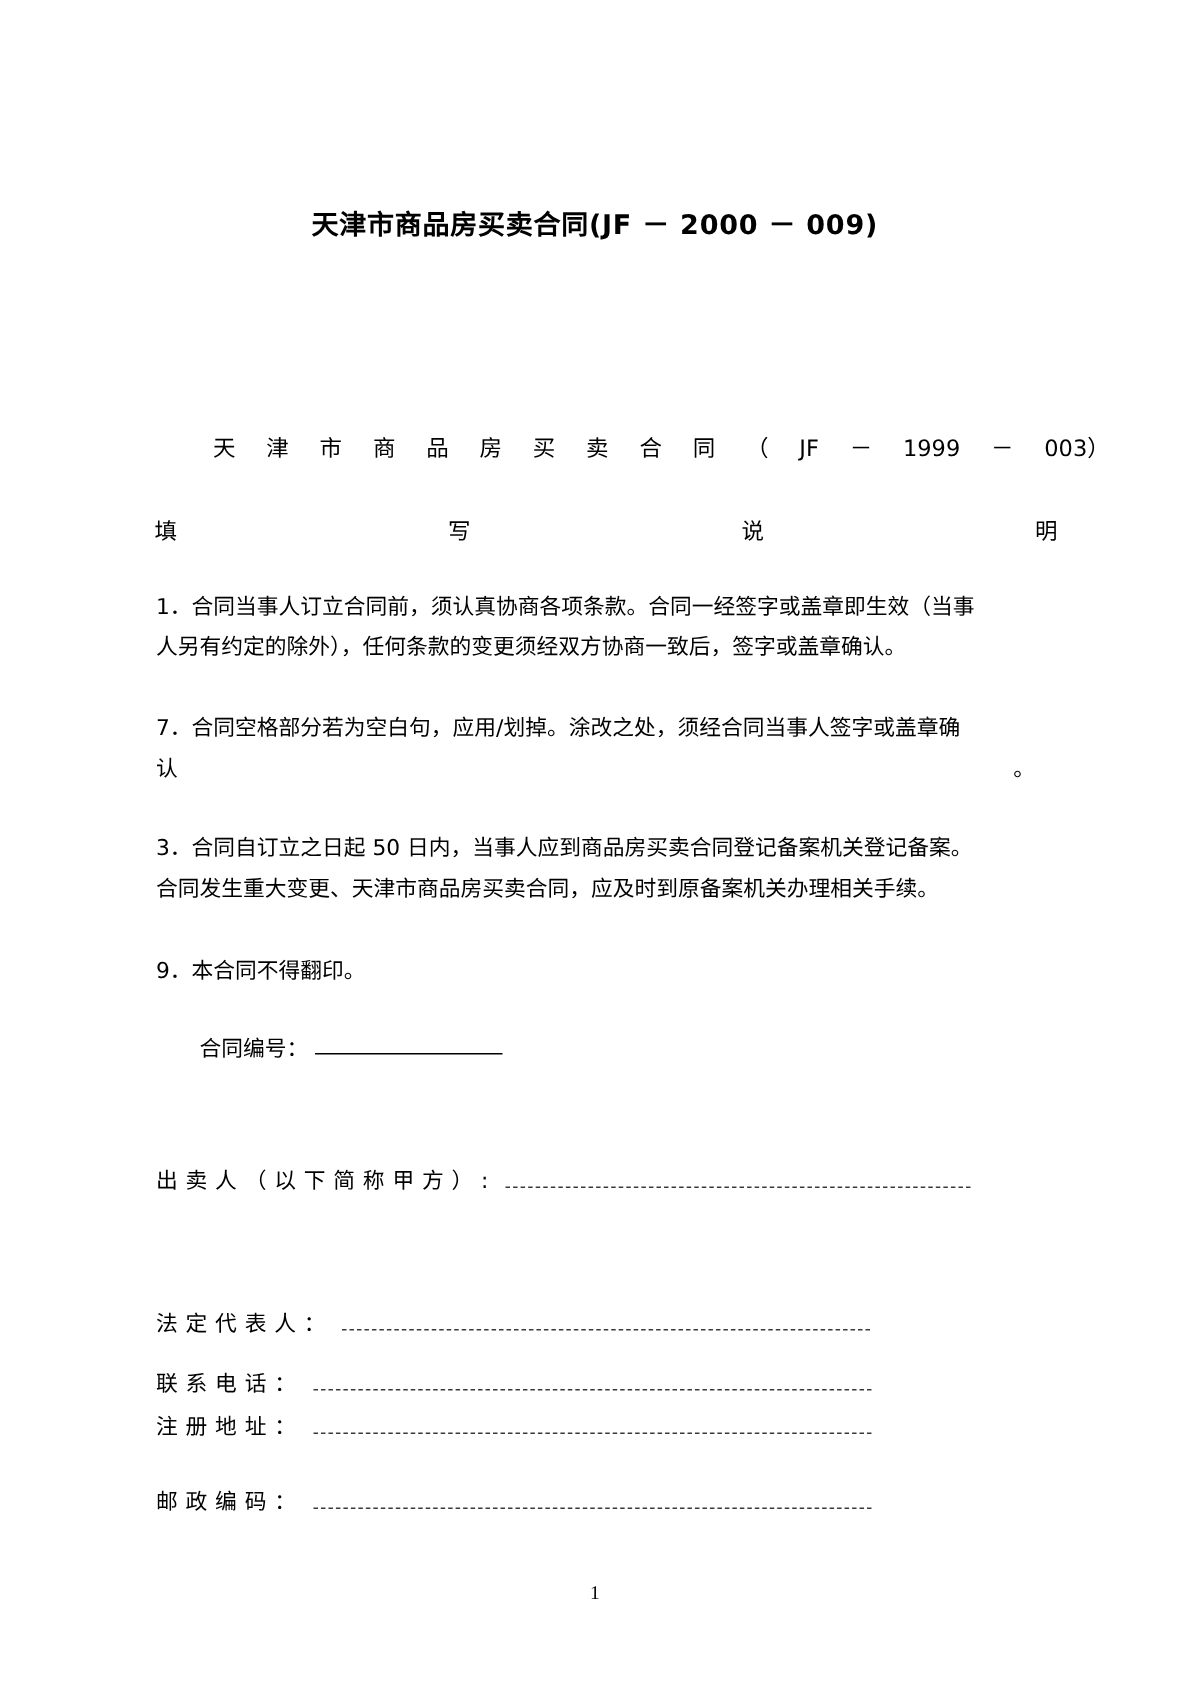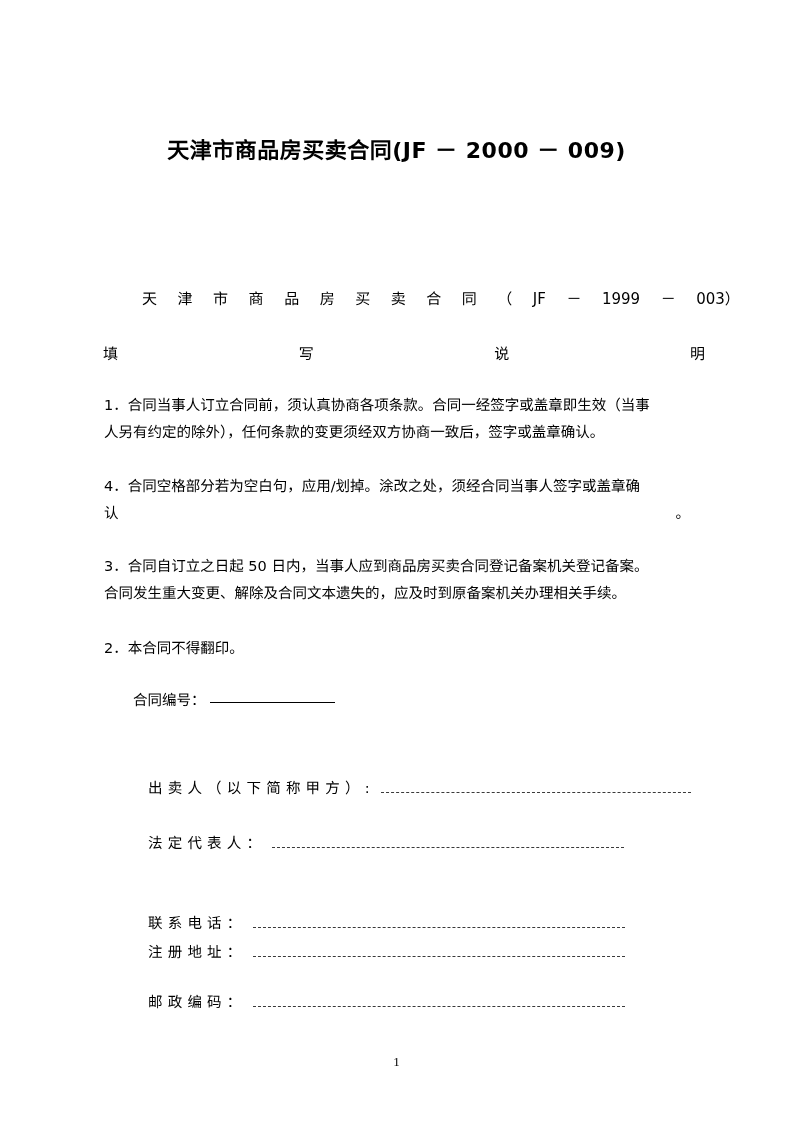--- a/index.html
+++ b/index.html
@@ -29,7 +29,7 @@
     top: 136px;
     width: 793px;
     text-align: center;
-    font-size: 22px;
+    font-size: 18px;
     font-weight: bold;
     letter-spacing: 0.5px;
     line-height: 30px;

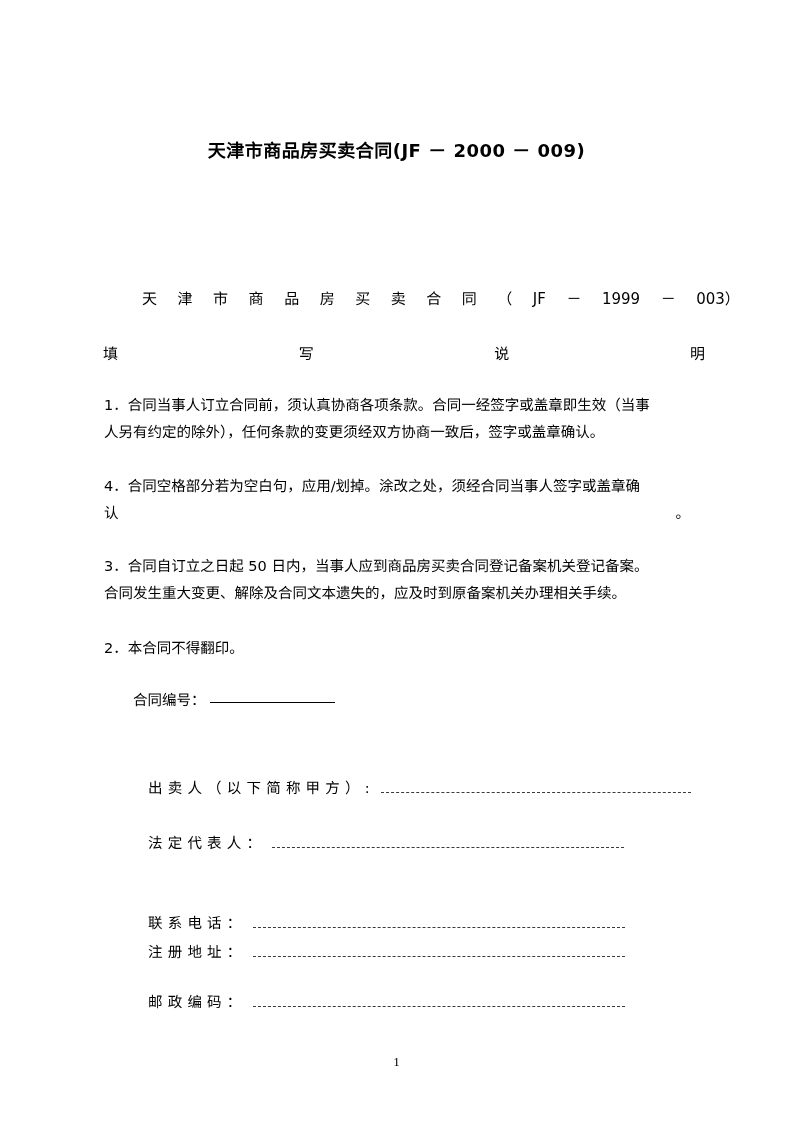--- a/index.html
+++ b/index.html
@@ -213,7 +213,7 @@
   </div>
 
   <div class="para" id="para-2">
-    <span class="line-a">4．合同空格部分若为空白句，应用/划掉。涂改之处，须经合同当事人签字或盖章确</span>
+    <span class="line-a">7．合同空格部分若为空白句，应用/划掉。涂改之处，须经合同当事人签字或盖章确</span>
     <span class="line-b">
       <span>认</span>
       <span>。</span>

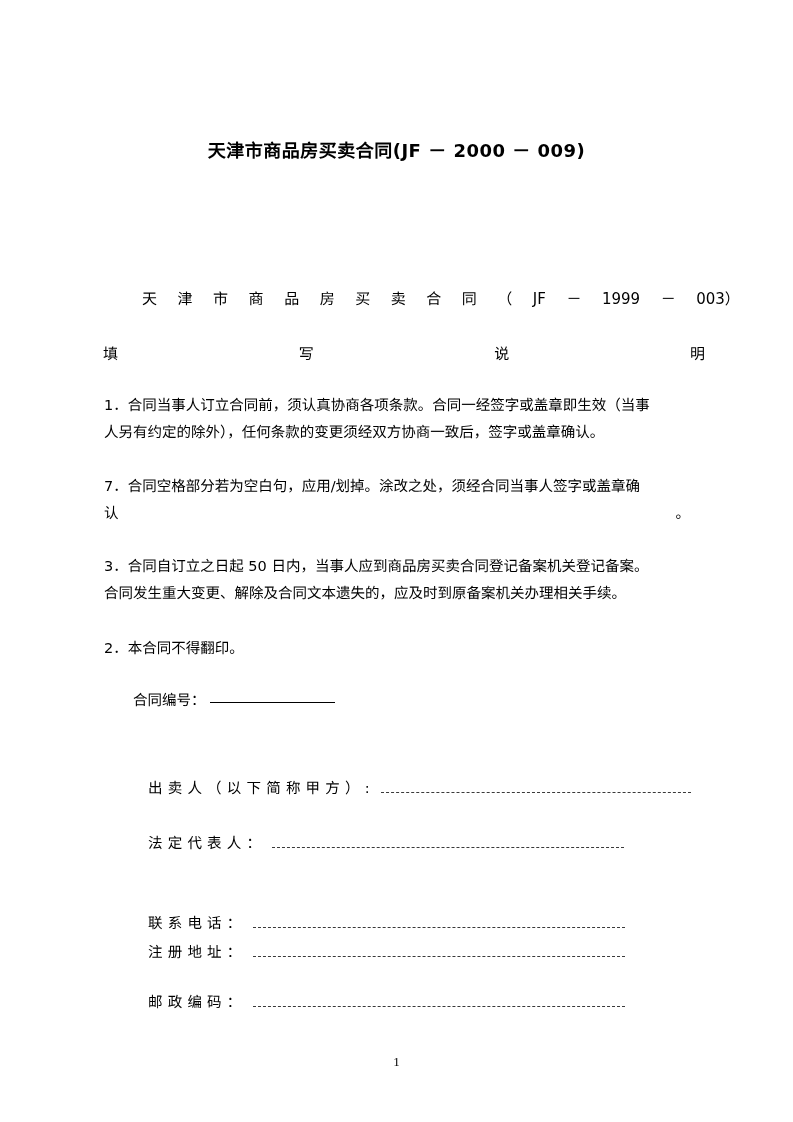--- a/index.html
+++ b/index.html
@@ -222,7 +222,7 @@
 
   <div class="para" id="para-3">
     <span class="line-a">3．合同自订立之日起 50 日内，当事人应到商品房买卖合同登记备案机关登记备案。</span>
-    <span class="line-b">合同发生重大变更、解除及合同文本遗失的，应及时到原备案机关办理相关手续。</span>
+    <span class="line-b">合同发生重大变更、天津市商品房买卖合同，应及时到原备案机关办理相关手续。</span>
   </div>
 
   <div class="para" id="para-4">2．本合同不得翻印。</div>

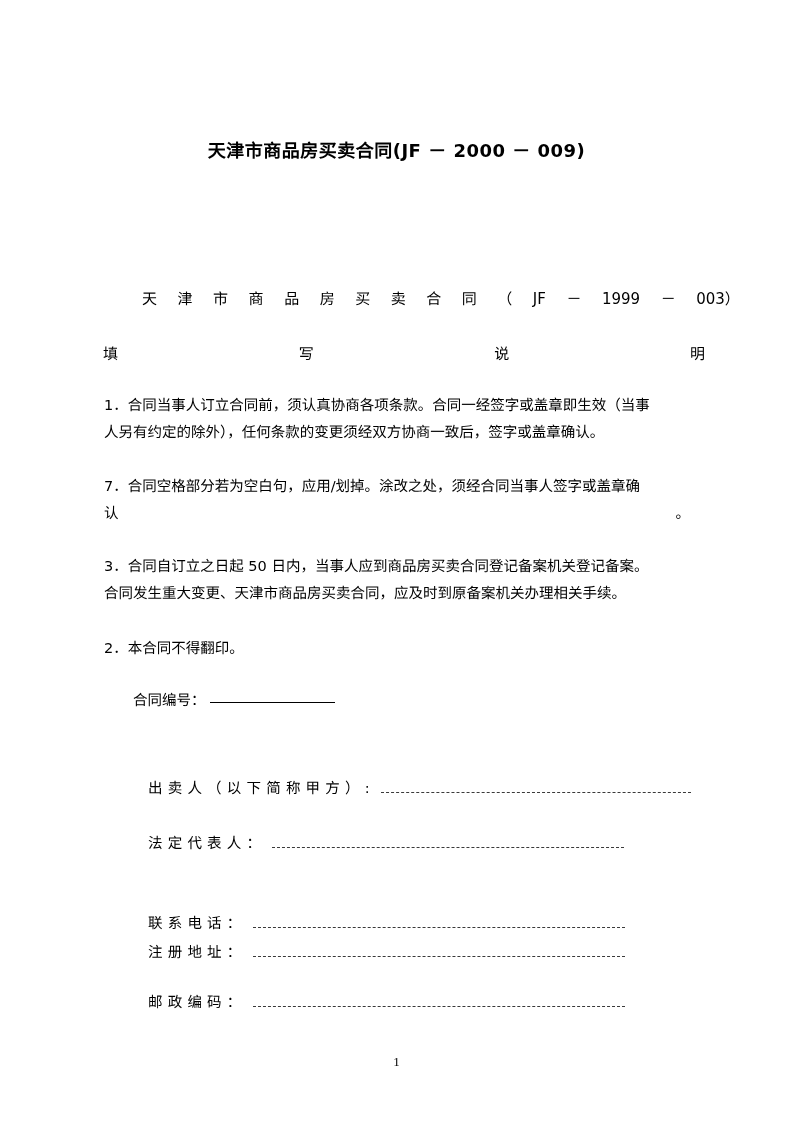--- a/index.html
+++ b/index.html
@@ -225,7 +225,7 @@
     <span class="line-b">合同发生重大变更、天津市商品房买卖合同，应及时到原备案机关办理相关手续。</span>
   </div>
 
-  <div class="para" id="para-4">2．本合同不得翻印。</div>
+  <div class="para" id="para-4">9．本合同不得翻印。</div>
 
   <div id="contract-number-row">
     <span>合同编号：</span>

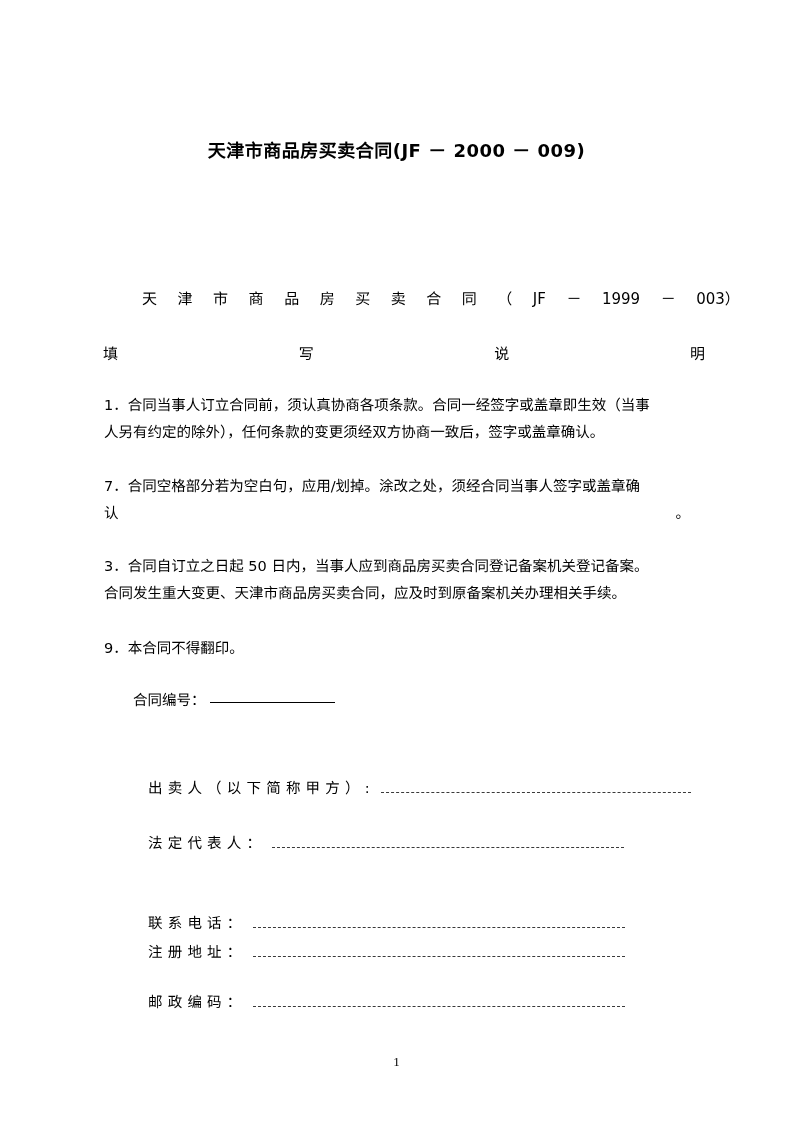--- a/index.html
+++ b/index.html
@@ -142,7 +142,6 @@
   .field-label {
     letter-spacing: 5.2px;
     display: inline-block;
-    margin-left: 44px;
   }
   .blank-dashed {
     display: inline-block;

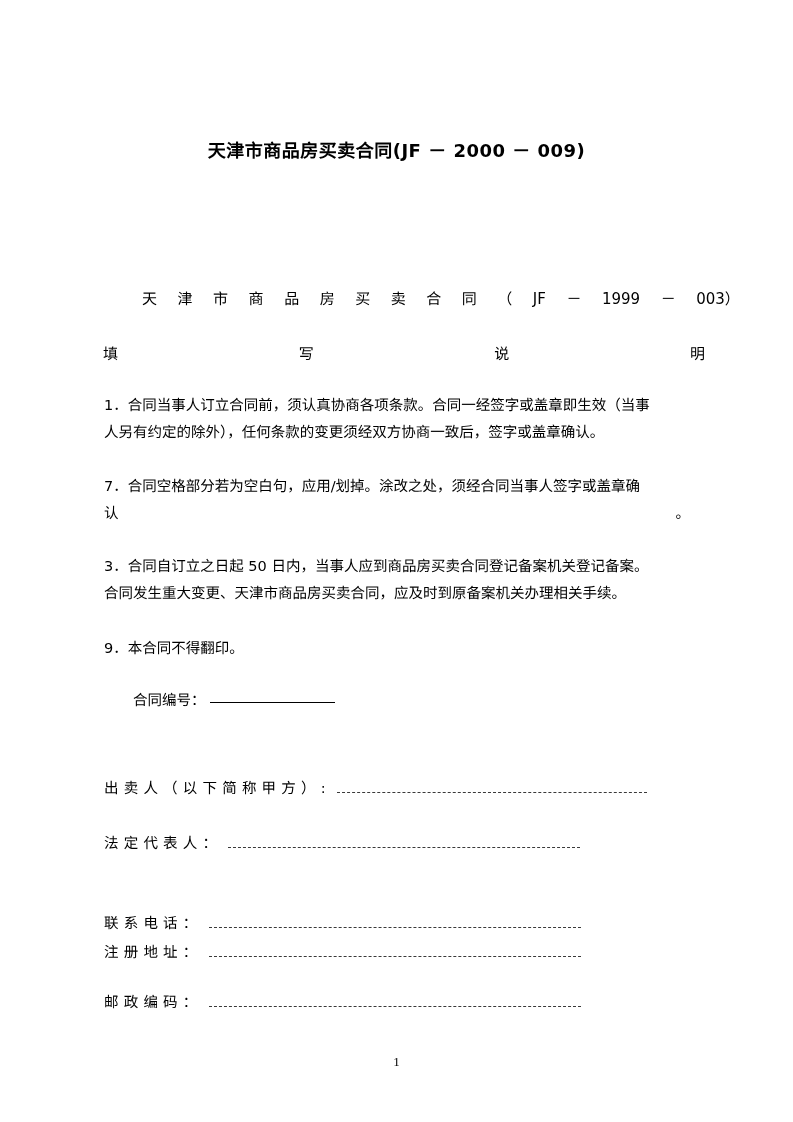--- a/index.html
+++ b/index.html
@@ -150,7 +150,7 @@
     margin-left: 6px;
   }
   #field-seller       { top: 777px; }
-  #field-legal-rep    { top: 832px; }
+  #field-legal-rep    { top: 872px; }
   #field-phone        { top: 912px; }
   #field-address      { top: 941px; }
   #field-postcode     { top: 991px; }

